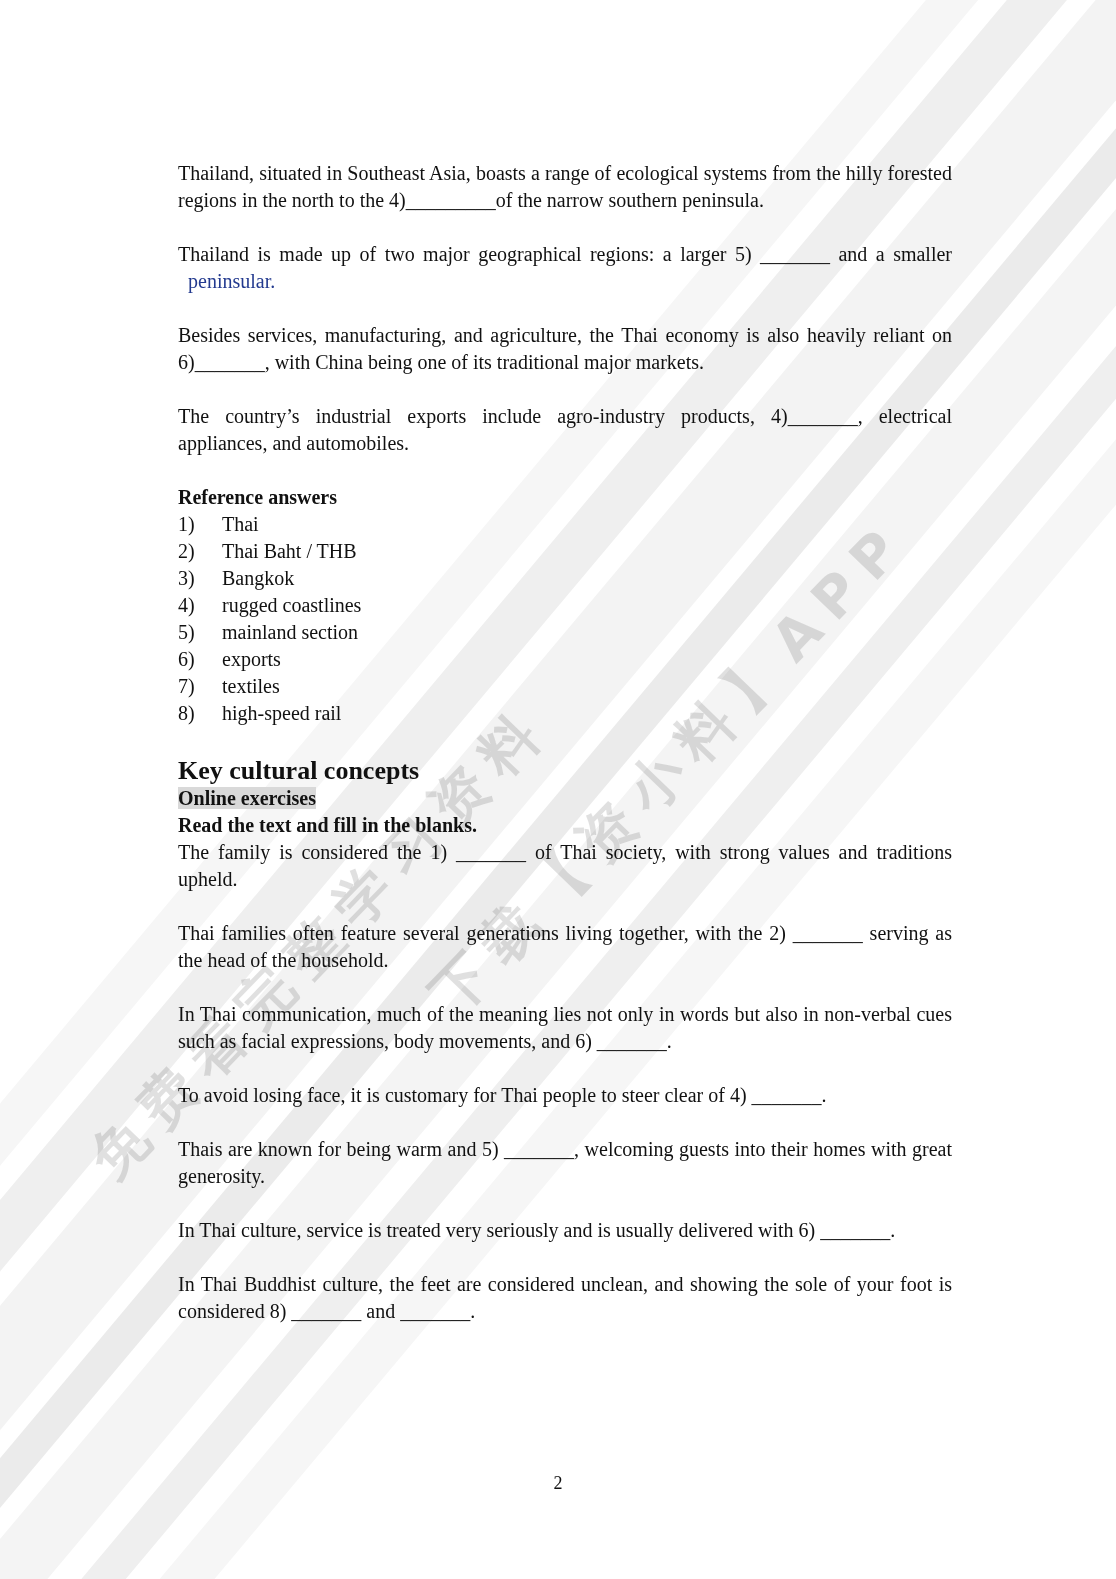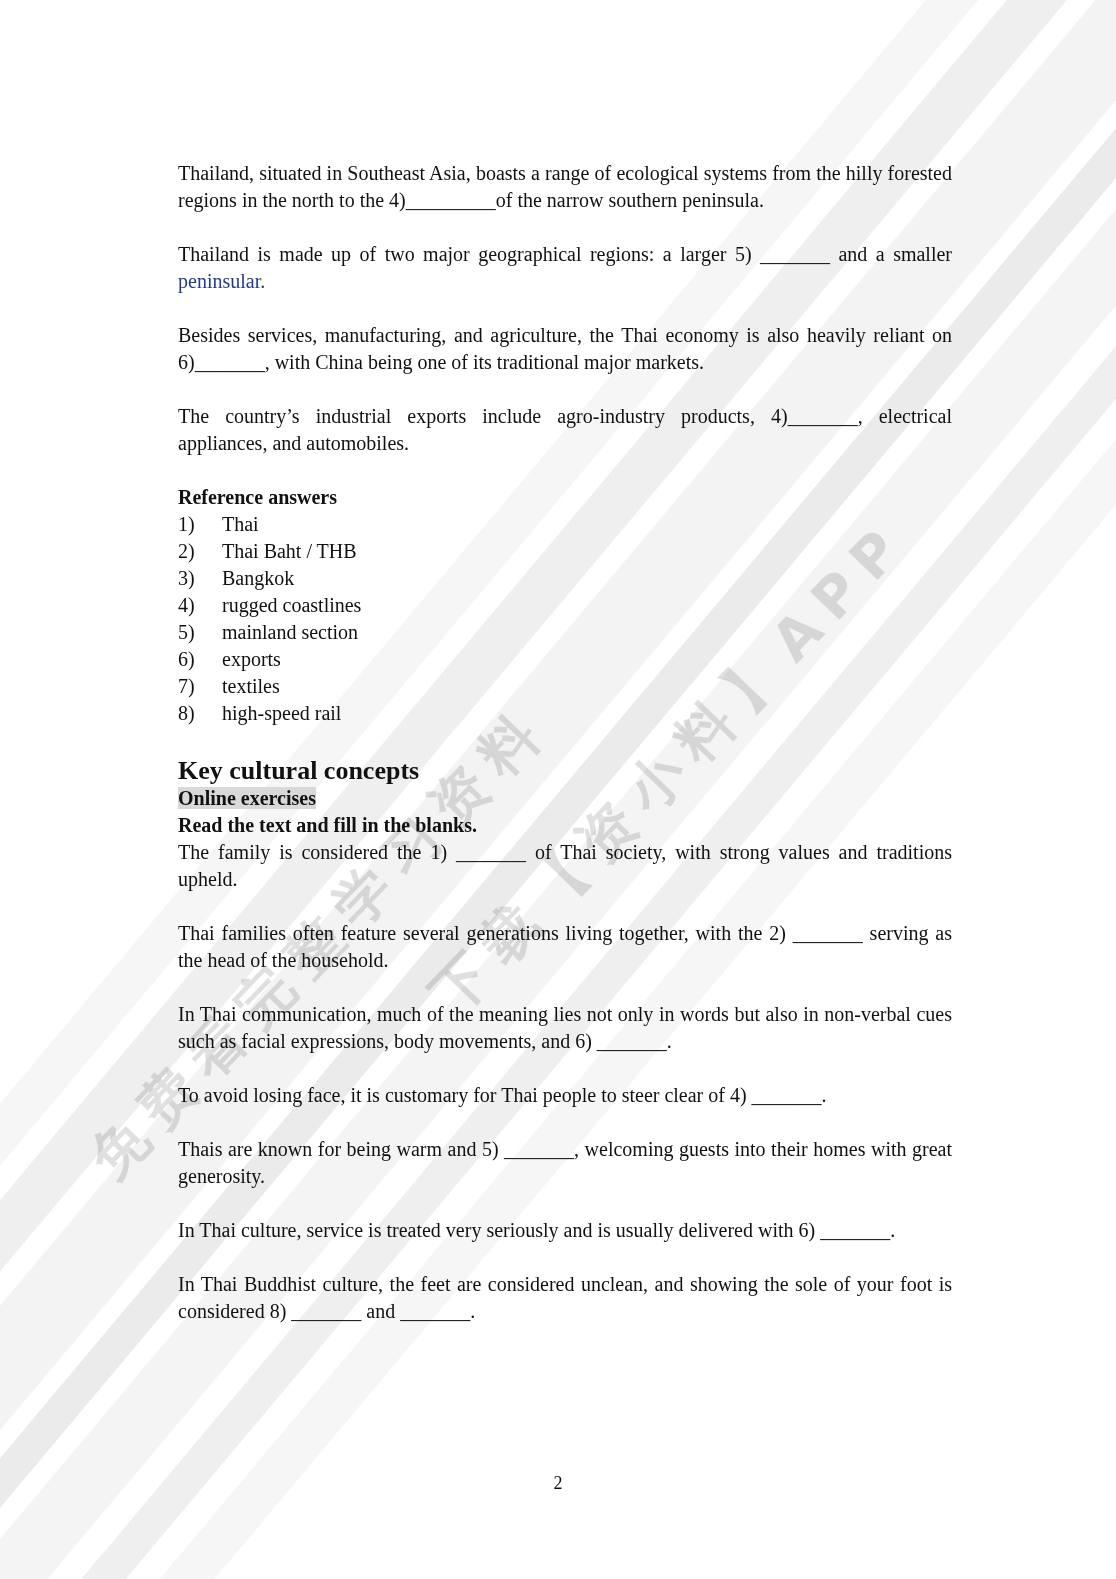--- a/index.html
+++ b/index.html
@@ -51,7 +51,7 @@
   .big-head{
     margin:30px 0 0 0;font-weight:bold;font-size:26px;line-height:28px;
   }
-  .blue-word{color:#233a8f;}
+  .blue-word{color:#233a8f;margin-left:10px;}
   .hl{background:#d9d9d9;}
   .ref-list{margin:0 0 0 0;}
   .ref-row{display:flex;}

